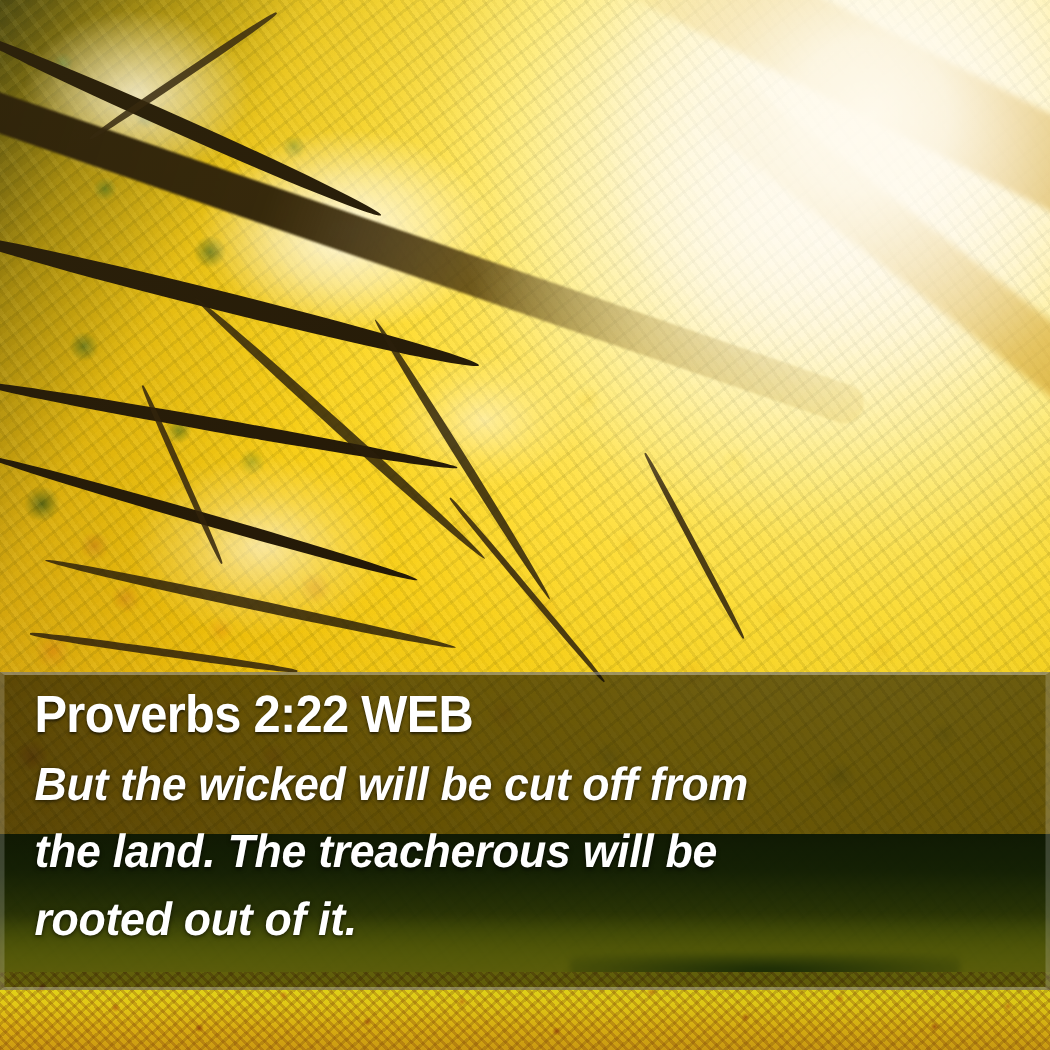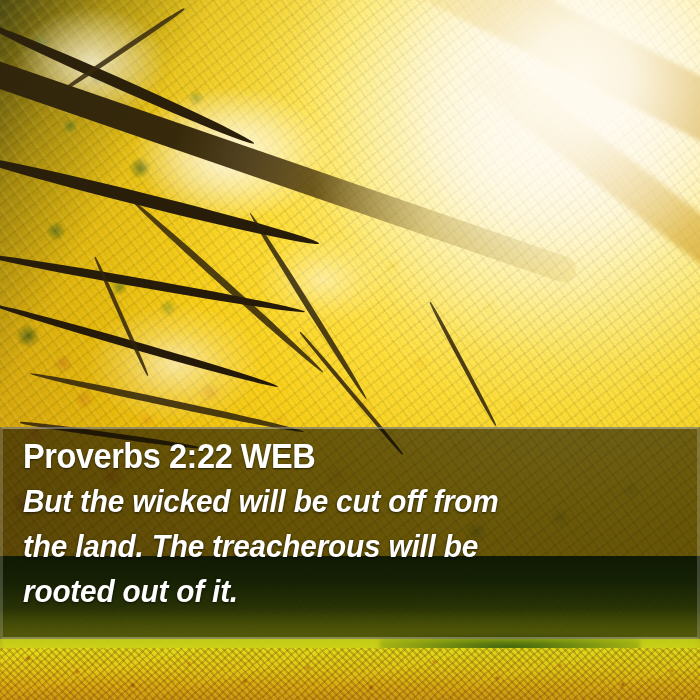--- a/index.html
+++ b/index.html
@@ -204,7 +204,7 @@
   #verse-overlay {
     position:absolute;
     left:0; right:0;
-    top:427px; height:212px;
+    top:448px; height:212px;
     background:rgba(0,0,0,0.56);
     border-top:2px solid rgba(255,255,255,0.34);
     border-bottom:2px solid rgba(255,255,255,0.30);

